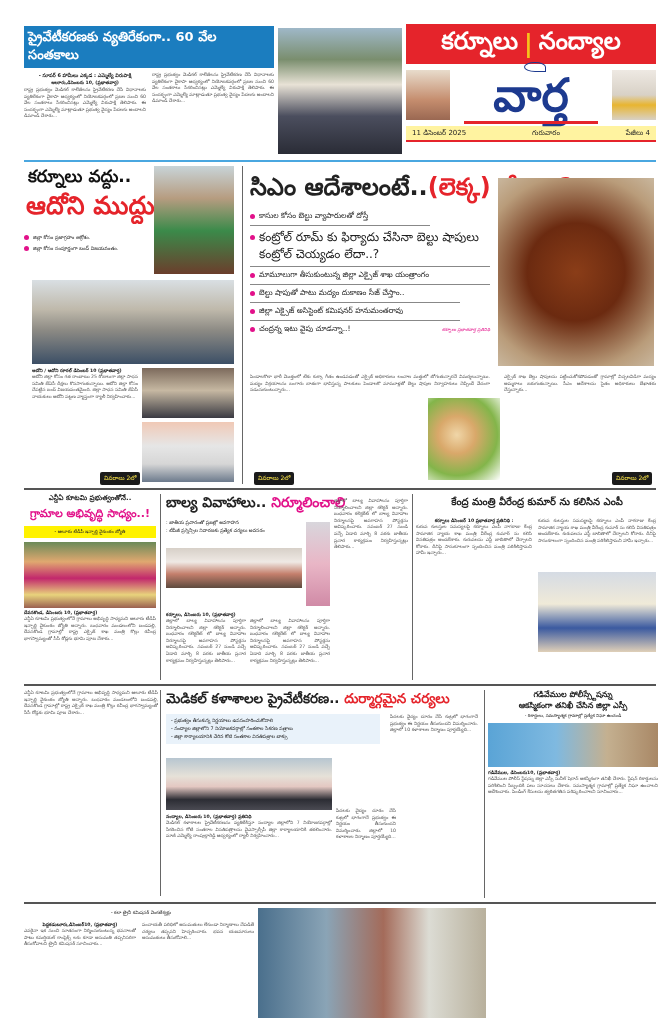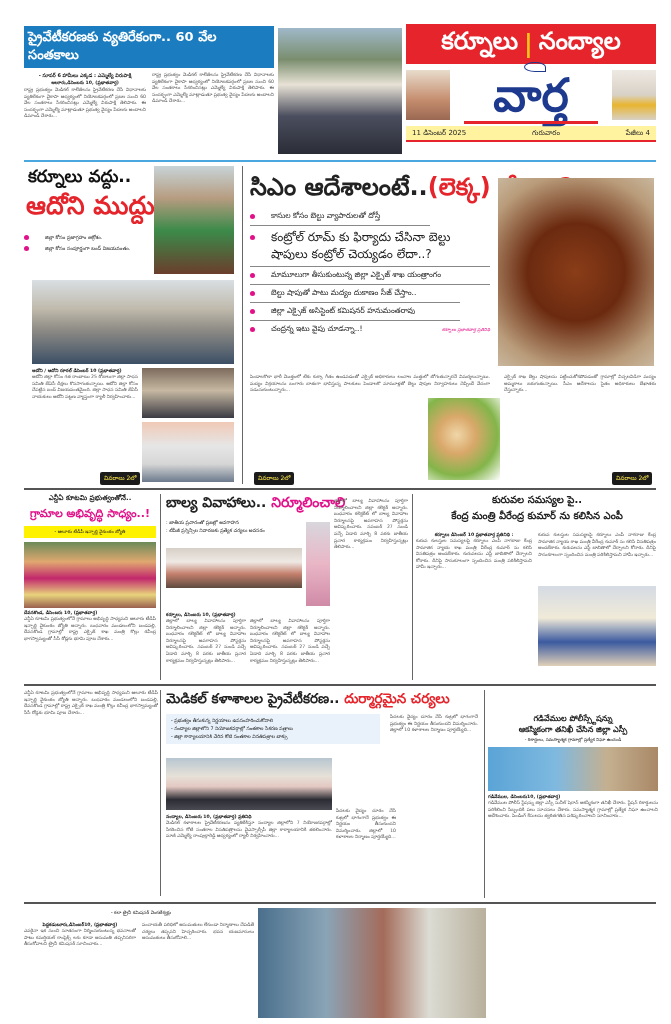--- a/index.html
+++ b/index.html
@@ -9,7 +9,7 @@
 .photo{overflow:hidden}
 .hline{position:absolute;height:2px;background:#555}
 .vline{position:absolute;width:1px;background:#666}
-.bul{display:flex;align-items:center;gap:16px}
+.bul{display:flex;align-items:center;gap:4px}
 .dot{width:5px;height:5px;border-radius:50%;background:#e2118a;flex:none}
 .more{background:#1b1b1b;color:#ffe94a;font-size:6px;padding:2px 4px;border-radius:2px}
 </style>

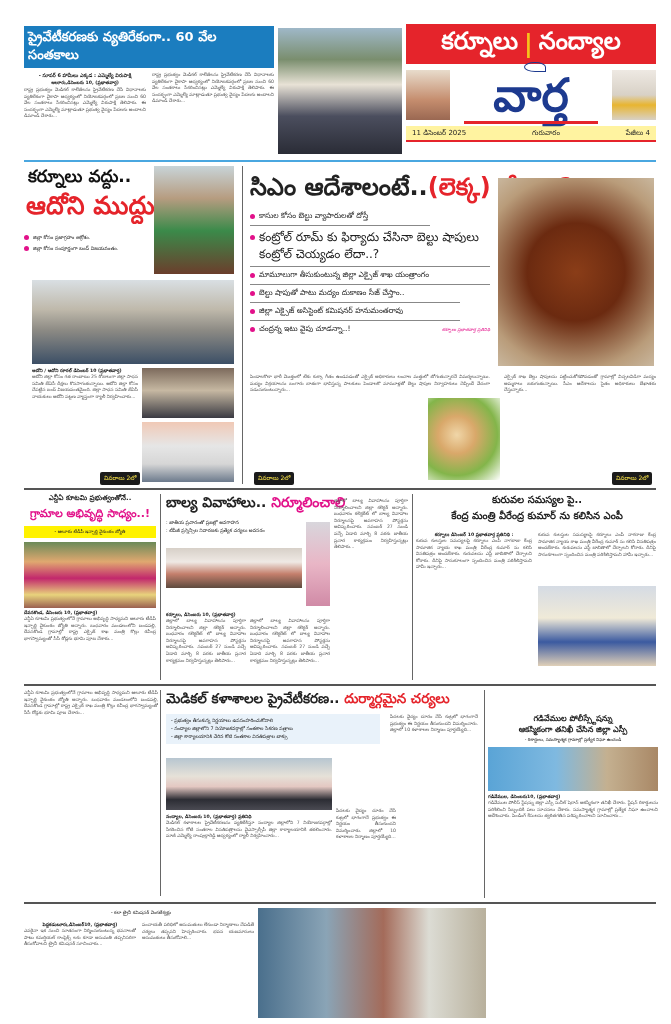--- a/index.html
+++ b/index.html
@@ -150,7 +150,6 @@
 <div class="vline" style="left:412px;top:494px;height:186px"></div>
 
 <div class="abs" style="left:416px;top:494px;width:242px;height:186px;">
-  <div style="font-size:10px;font-weight:bold;text-align:center;">కురువల సమస్యల పై..</div>
   <div style="font-size:10px;font-weight:bold;text-align:center;margin-top:2px;">కేంద్ర మంత్రి వీరేంద్ర కుమార్ ను కలిసిన ఎంపీ</div>
   <div style="display:flex;gap:6px;margin-top:8px;">
     <div style="width:116px;">

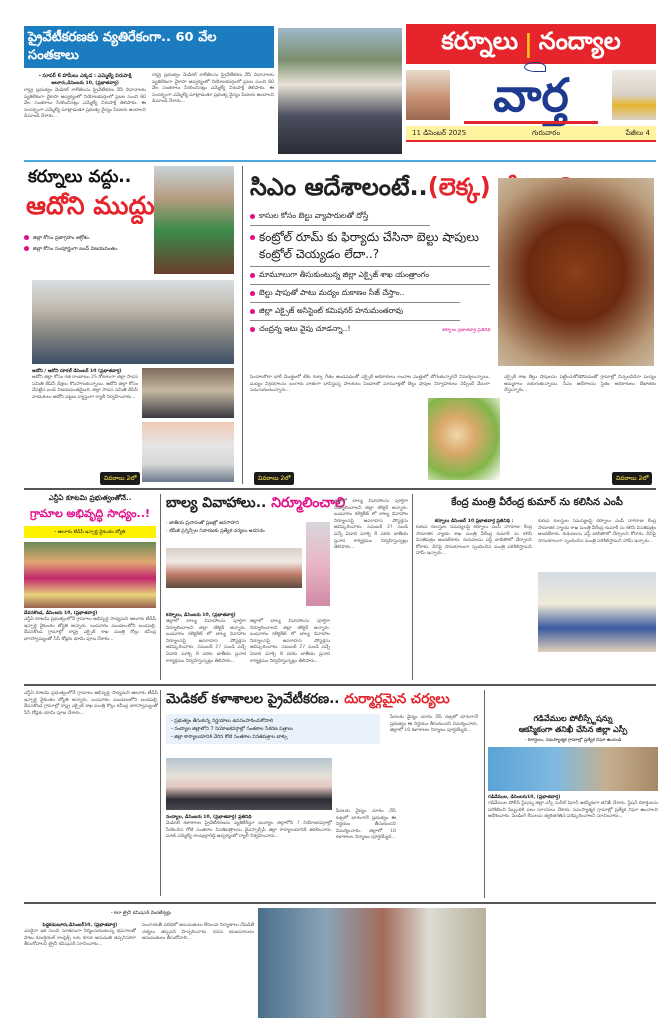--- a/index.html
+++ b/index.html
@@ -184,7 +184,7 @@
 </div>
 <div class="vline" style="left:484px;top:690px;height:208px"></div>
 
-<div class="abs" style="left:488px;top:690px;width:170px;height:210px;margin-top:24px;">
+<div class="abs" style="left:488px;top:690px;width:170px;height:210px;">
   <div style="font-size:8px;font-weight:bold;text-align:center;">గడివేముల పోలీస్స్టేషన్ను</div>
   <div style="font-size:8px;font-weight:bold;text-align:center;">ఆకస్మికంగా తనిఖీ చేసిన జిల్లా ఎస్పీ</div>
   <div style="font-size:4.4px;text-align:center;margin-top:1px;">- రికార్డులు, సమస్యాత్మక గ్రామాల్లో ప్రత్యేక నిఘా ఉంచండి</div>

